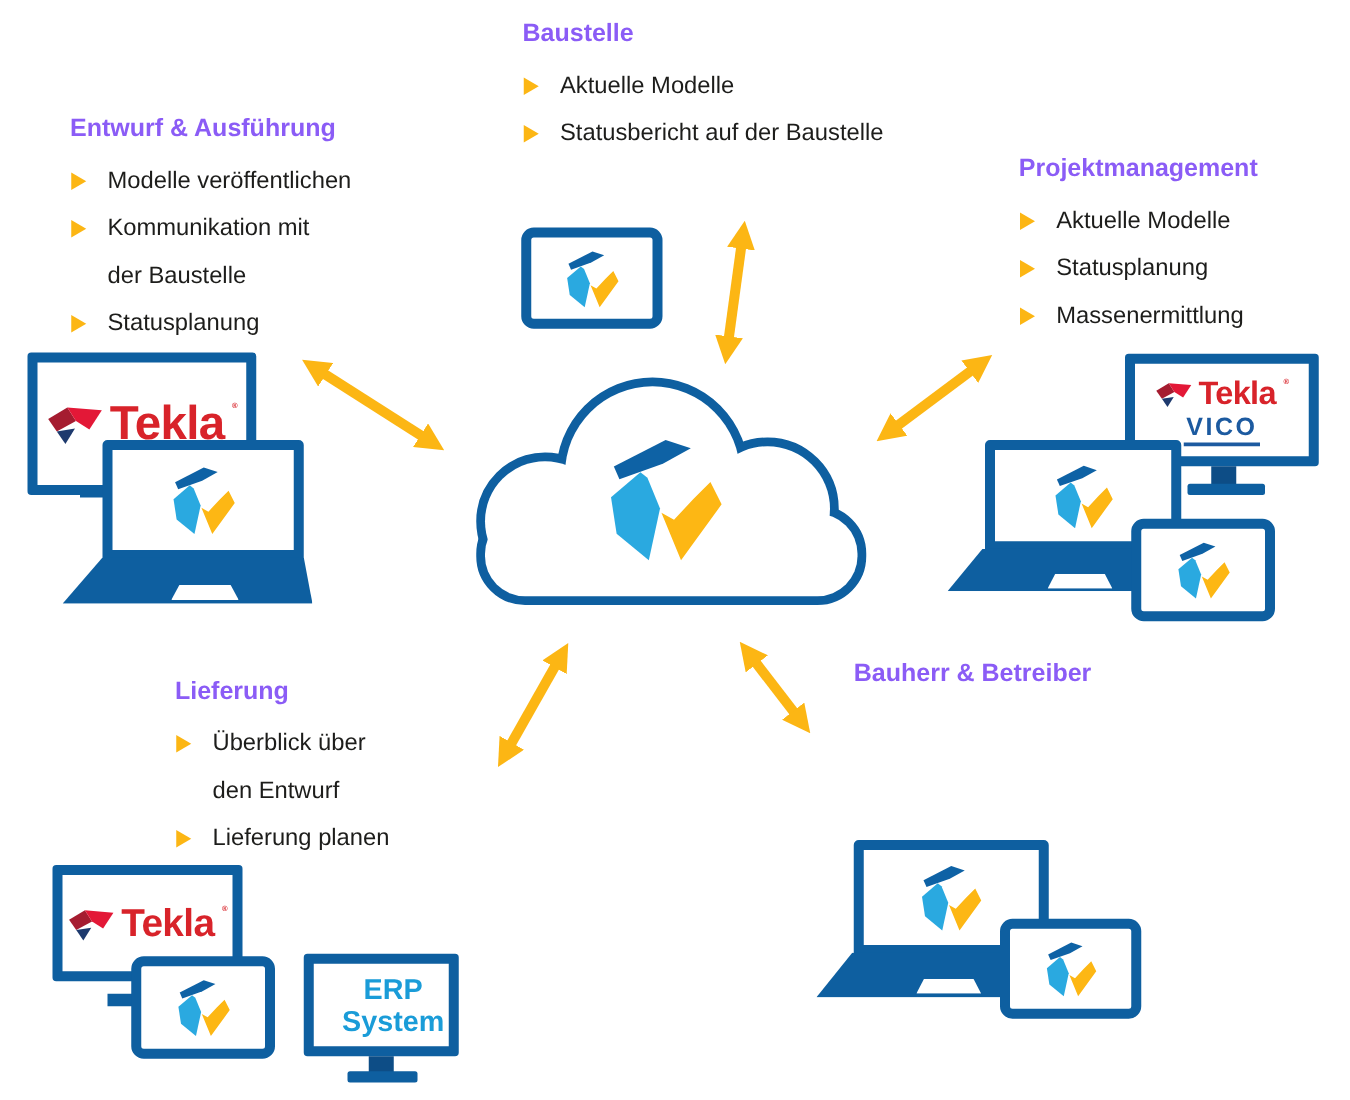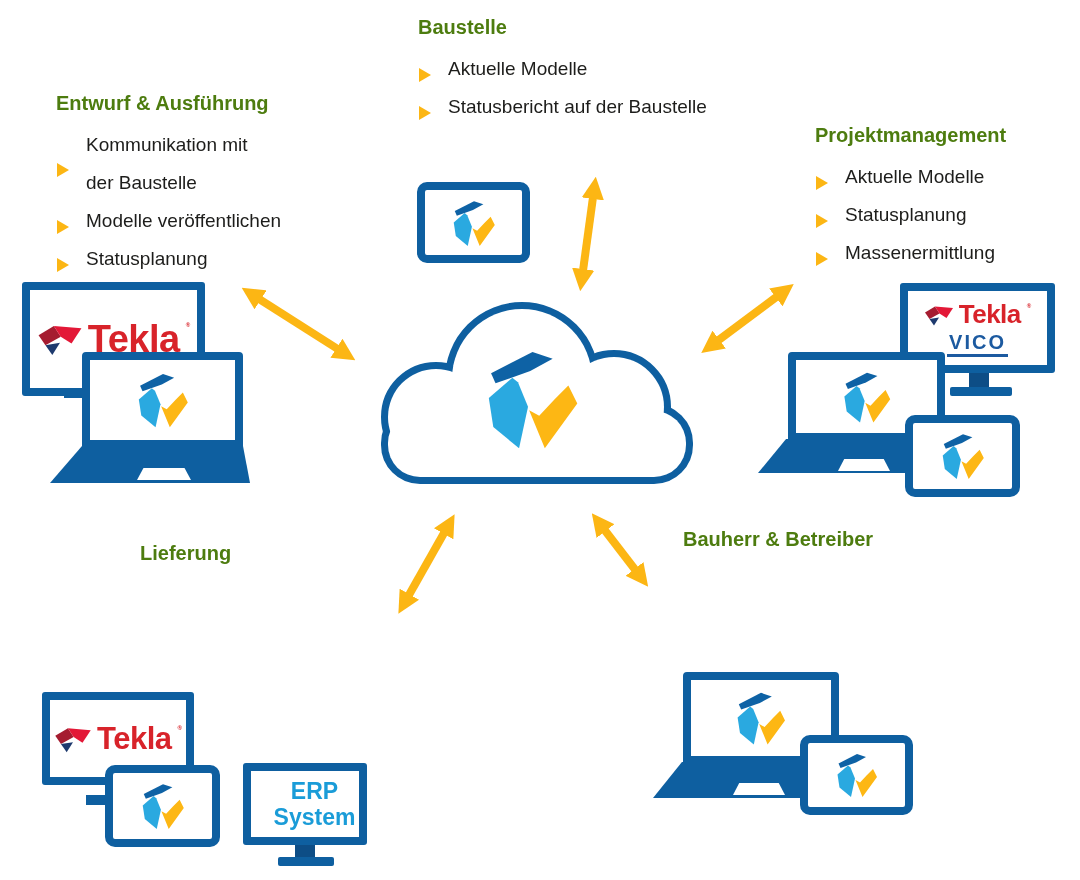--- a/index.html
+++ b/index.html
@@ -9,7 +9,7 @@
   }
   .abs{position:absolute;}
   
-  .group h3{margin:0 0 8px 0;font-size:20px;line-height:30px;font-weight:700;color:#4d7c0f;}
+  .group h3{margin:0 0 8px 0;font-size:20px;line-height:30px;font-weight:700;color:#8b5cf6;}
   .group ul{list-style:none;margin:0;padding:0;}
   .group li{display:flex;align-items:center;}
   .tri{flex:0 0 auto;width:0;height:0;margin:12px 17px 0 1px;

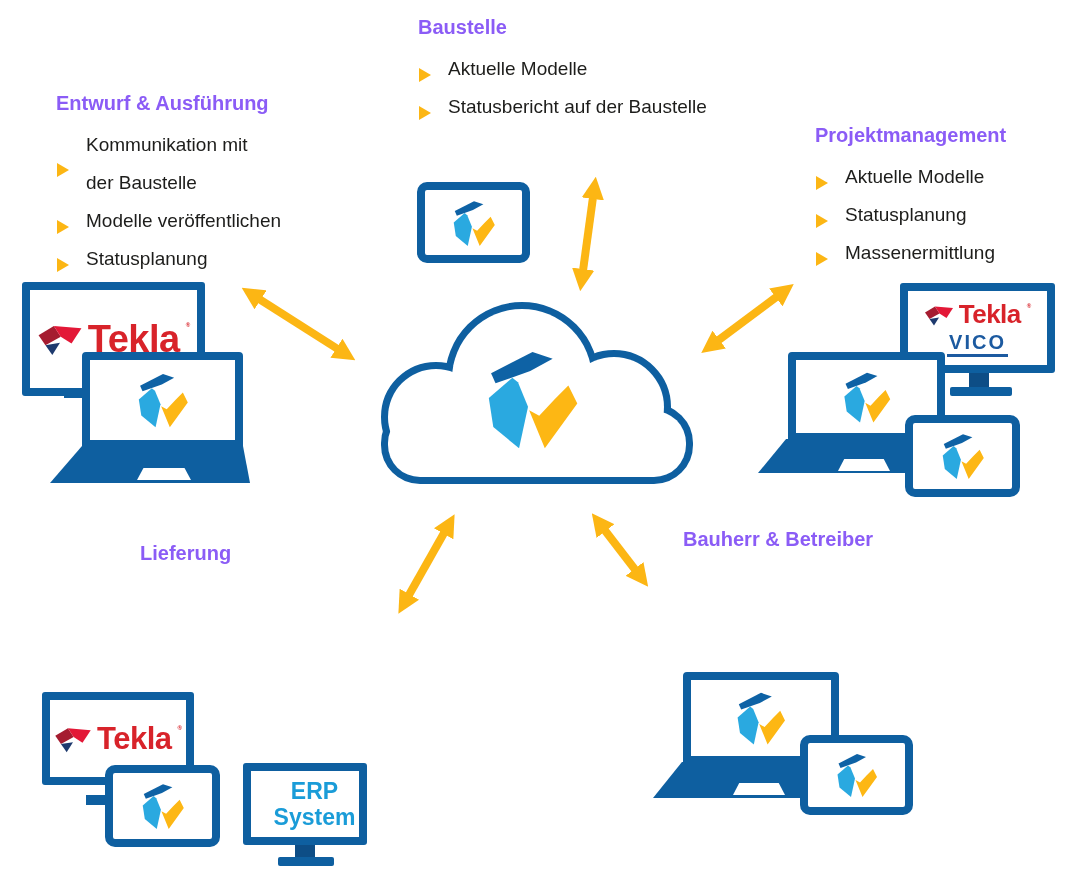--- a/index.html
+++ b/index.html
@@ -11,7 +11,7 @@
   
   .group h3{margin:0 0 8px 0;font-size:20px;line-height:30px;font-weight:700;color:#8b5cf6;}
   .group ul{list-style:none;margin:0;padding:0;}
-  .group li{display:flex;align-items:center;}
+  .group li{display:flex;align-items:flex-start;}
   .tri{flex:0 0 auto;width:0;height:0;margin:12px 17px 0 1px;
        border-top:7px solid transparent;border-bottom:7px solid transparent;
        border-left:12px solid #fcb614;}

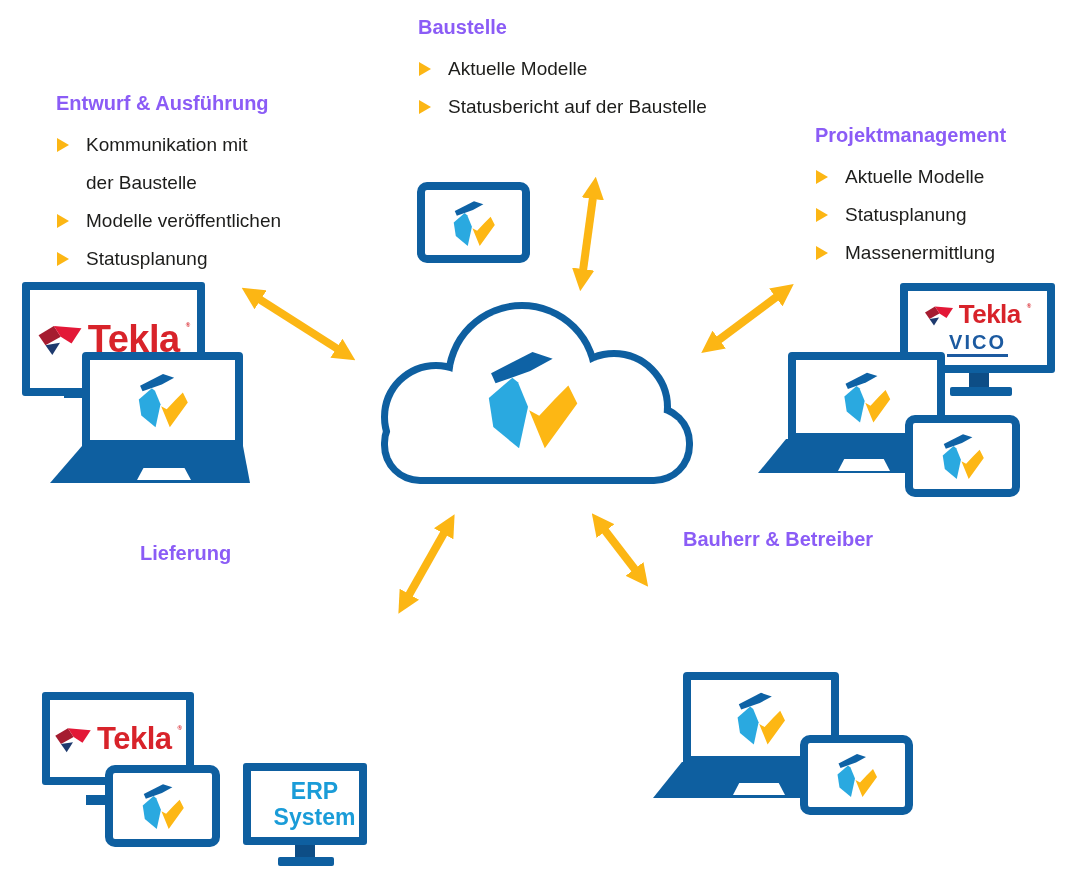--- a/index.html
+++ b/index.html
@@ -76,11 +76,11 @@
     <ul>
       <li>
           <span class="tri"></span>
+          <span class="txt">Modelle veröffentlichen</span>
+        </li>
+      <li>
+          <span class="tri"></span>
           <span class="txt wrap180">Kommunikation mit der Baustelle</span>
-        </li>
-      <li>
-          <span class="tri"></span>
-          <span class="txt">Modelle veröffentlichen</span>
         </li>
       <li>
           <span class="tri"></span>

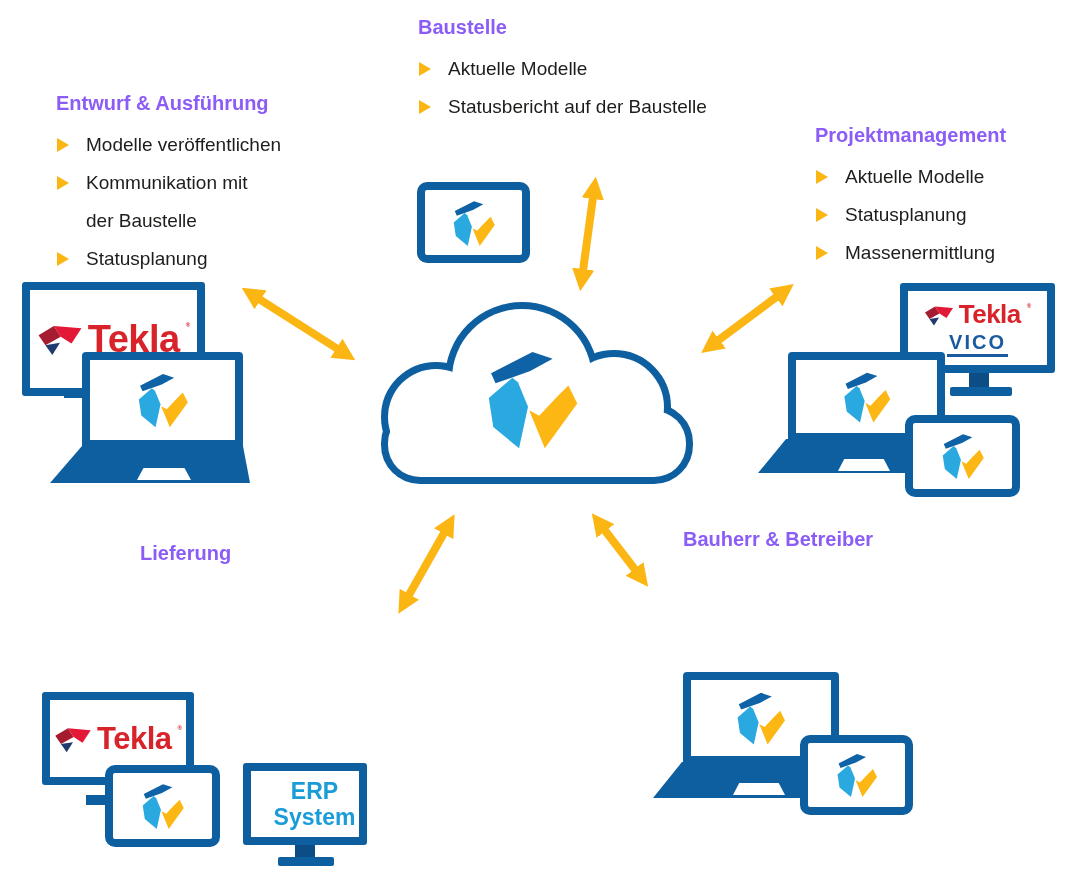--- a/index.html
+++ b/index.html
@@ -109,6 +109,16 @@
 
   <div class="group abs" style="left:140px;top:538px;width:260px;">
     <h3>Lieferung</h3>
+    <ul>
+      <li>
+          <span class="tri"></span>
+          <span class="txt wrap140">Überblick über den Entwurf</span>
+        </li>
+      <li>
+          <span class="tri"></span>
+          <span class="txt">Lieferung planen</span>
+        </li>
+    </ul>
   </div>
 
   <div class="group abs" style="left:683px;top:524px;width:380px;">

